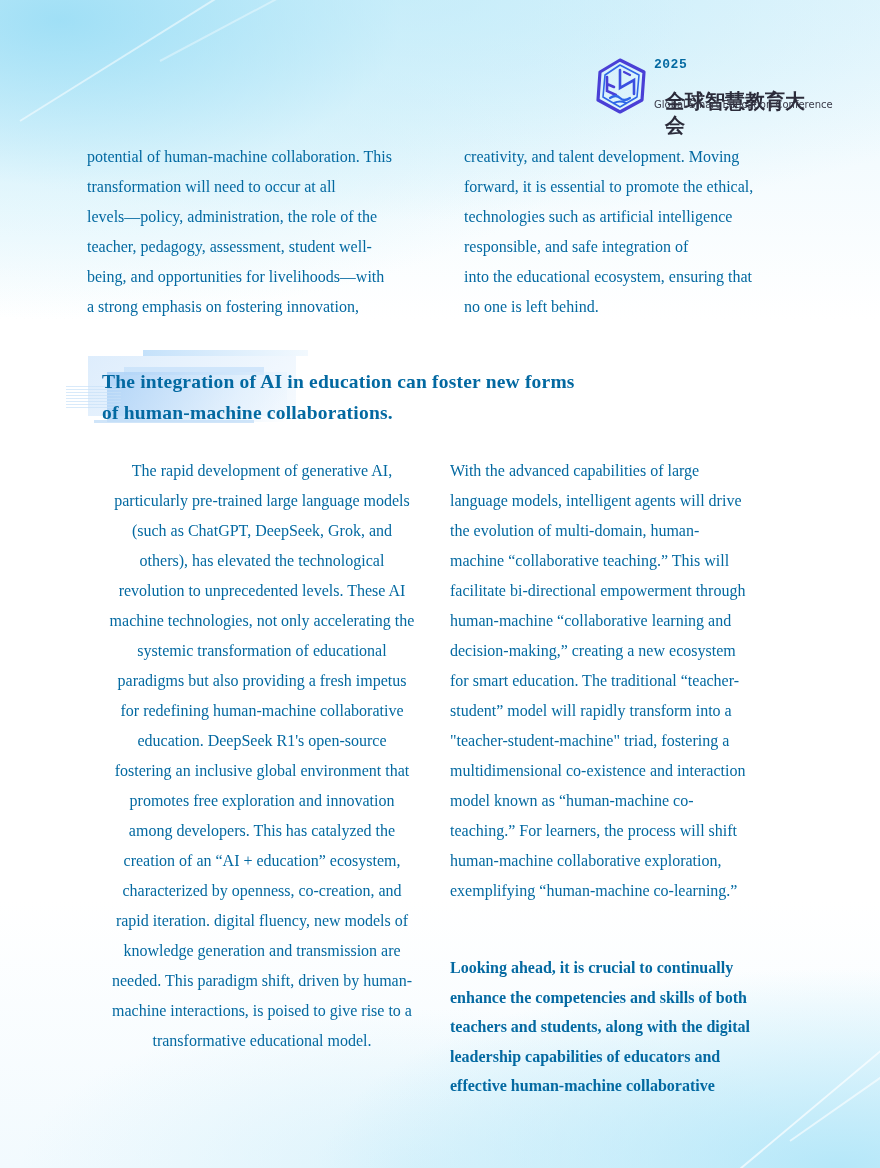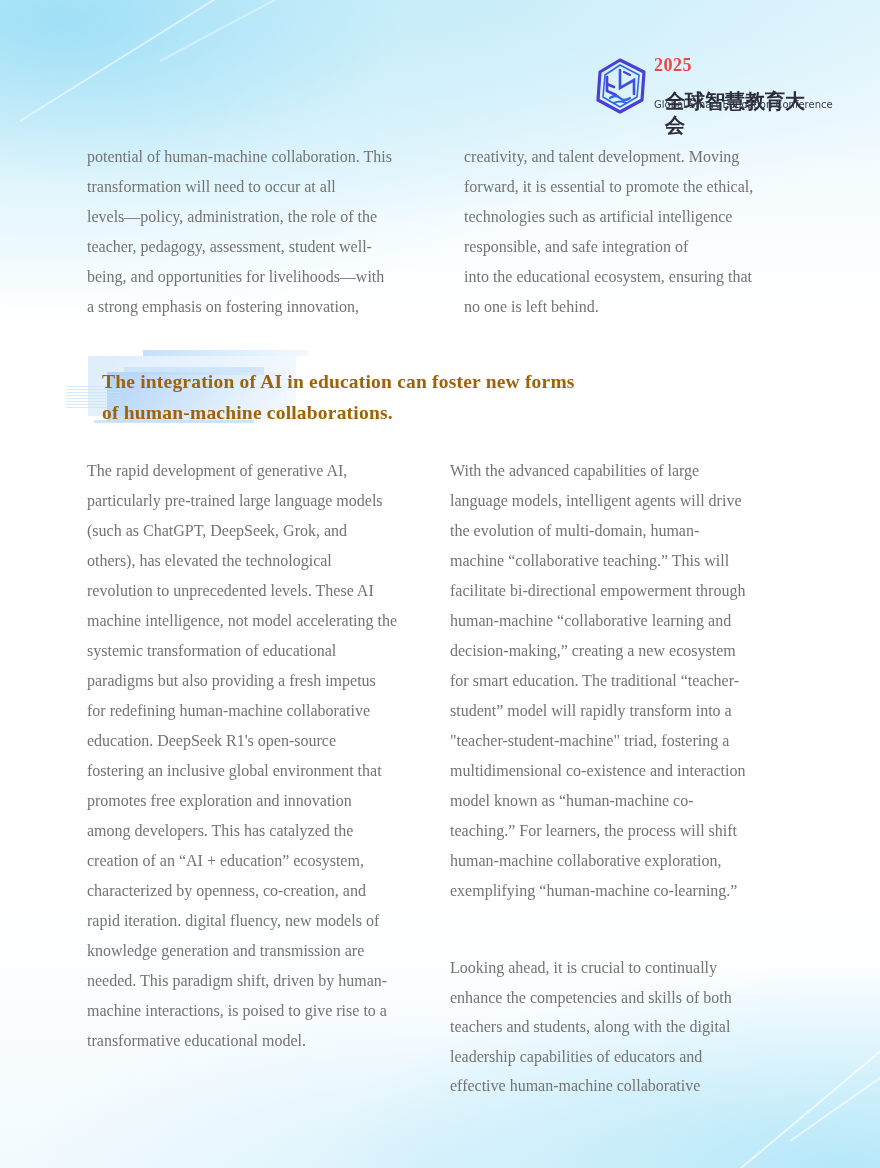--- a/index.html
+++ b/index.html
@@ -28,8 +28,8 @@
     .logo-mark { position: absolute; left: 0; top: 2px; width: 54px; height: 56px; }
     .logo-year {
       position: absolute; left: 60px; top: 0px;
-      font-family: Liberation Serif, serif; font-weight: bold;
-      font-size: 18px; color: #ef4444; letter-spacing: 0.5px; line-height: 18px;
+      font-family: Liberation Mono, monospace; font-weight: bold;
+      font-size: 13px; color: #0369a1; letter-spacing: 0.5px; line-height: 18px;
     }
     .logo-cn {
       position: absolute; left: 71px; top: 17px;

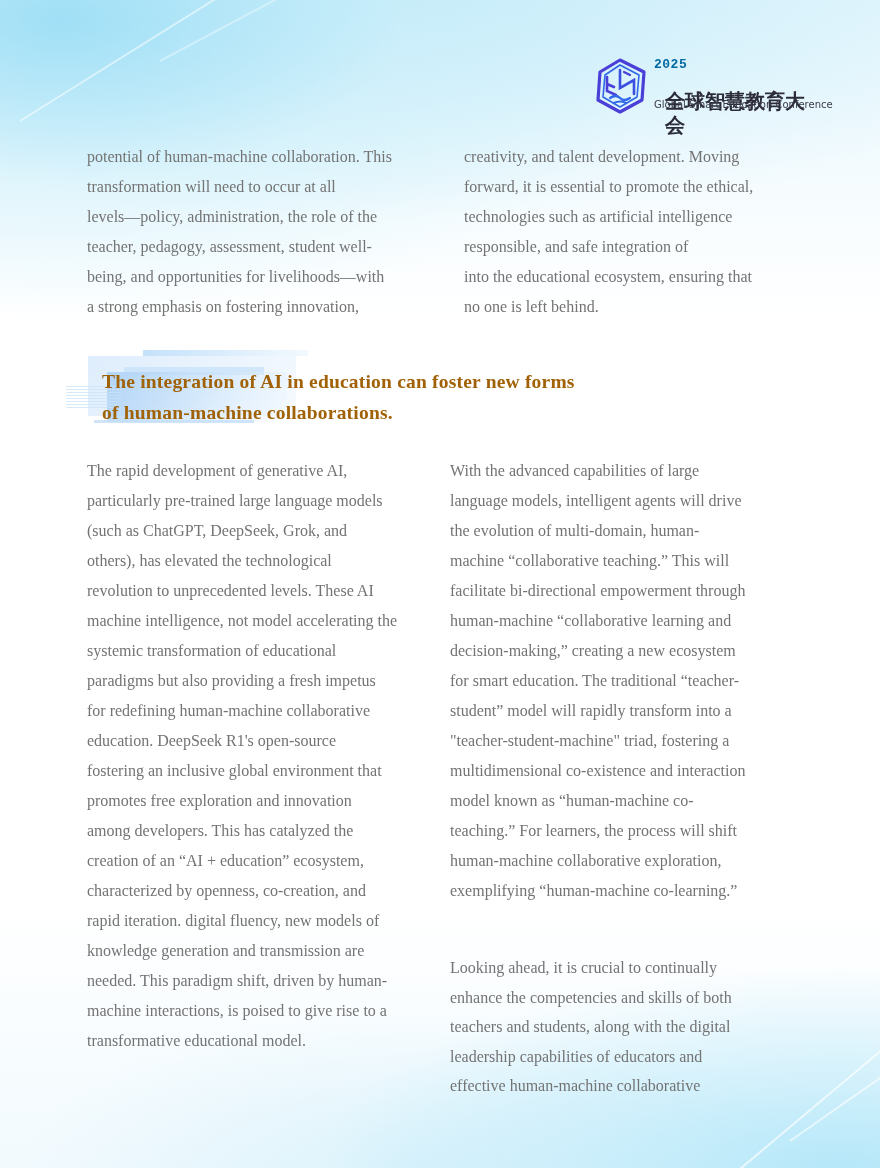--- a/index.html
+++ b/index.html
@@ -45,7 +45,7 @@
     
     .col {
       position: absolute; width: 350px;
-      font-size: 16px; line-height: 30px; color: #737373;
+      font-size: 16px; line-height: 30px; color: #0369a1;
     }
     .line { display: block; white-space: nowrap; height: 30px; }
     .col-tl { left: 87px; top: 142px; }

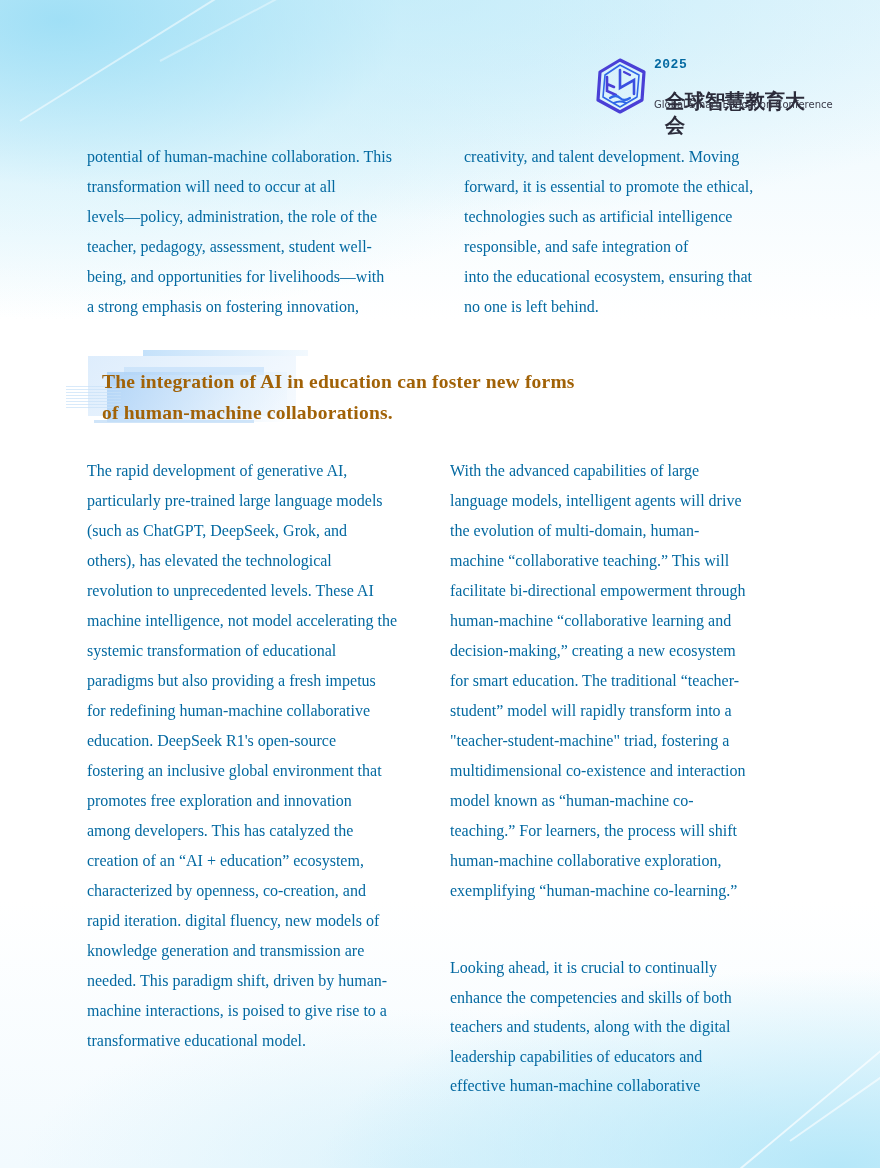--- a/index.html
+++ b/index.html
@@ -60,7 +60,7 @@
     .heading {
       position: absolute; left: 102px; top: 366px; z-index: 2;
       font-family: "Liberation Serif", serif; font-weight: bold;
-      font-size: 19.5px; line-height: 31px; color: #a16207; letter-spacing: 0.2px;
+      font-size: 19.5px; line-height: 31px; color: #0369a1; letter-spacing: 0.2px;
     }
     .heading .line { height: 31px; }
     .deco { position: absolute; }

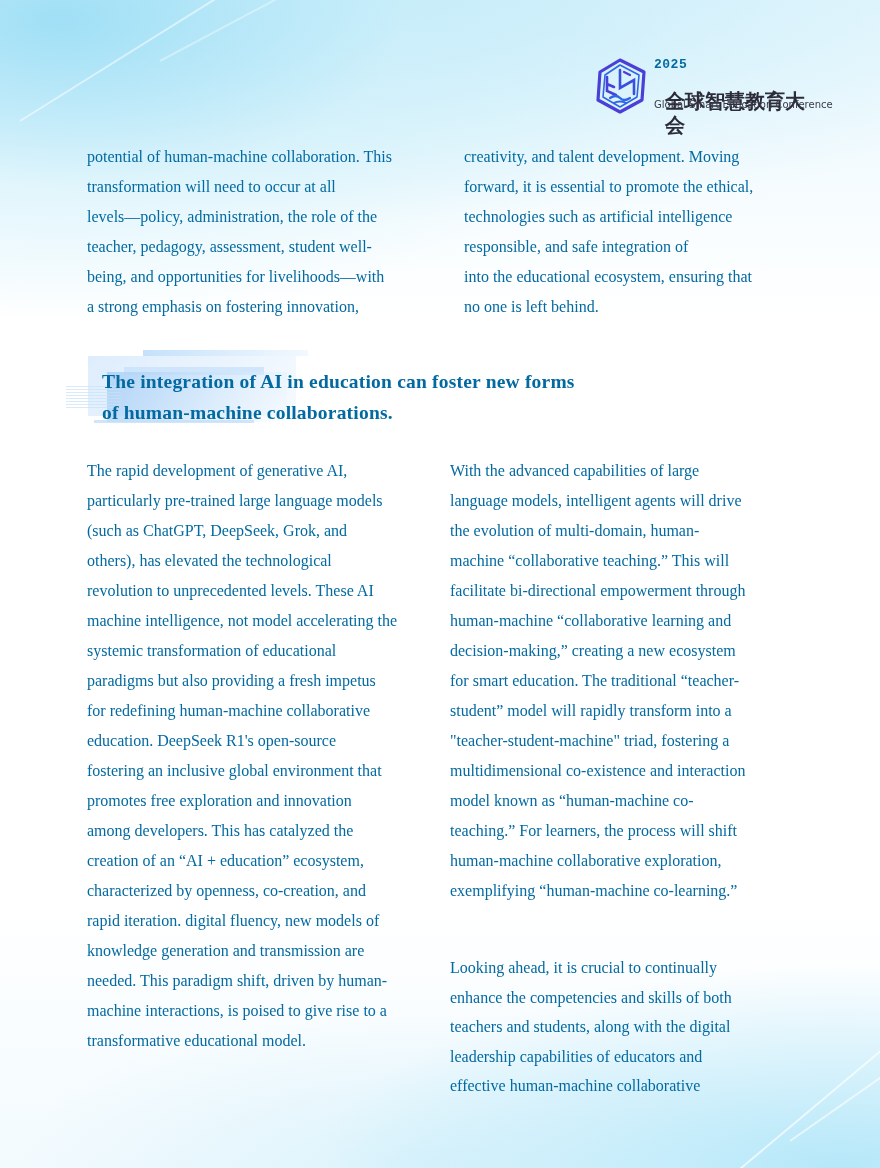--- a/index.html
+++ b/index.html
@@ -50,7 +50,7 @@
     .line { display: block; white-space: nowrap; height: 30px; }
     .col-tl { left: 87px; top: 142px; }
     .col-tr { left: 448px; top: 142px; margin-left: 16px; }
-    .col-bl { left: 87px; top: 456px; }
+    .col-bl { left: 87px; top: 456px; text-align: center; }
     .col-br { left: 450px; top: 456px; }
     .col-br2 { left: 450px; top: 953px; line-height: 29.5px; }
     .col-br2 .line { height: 29.5px; }

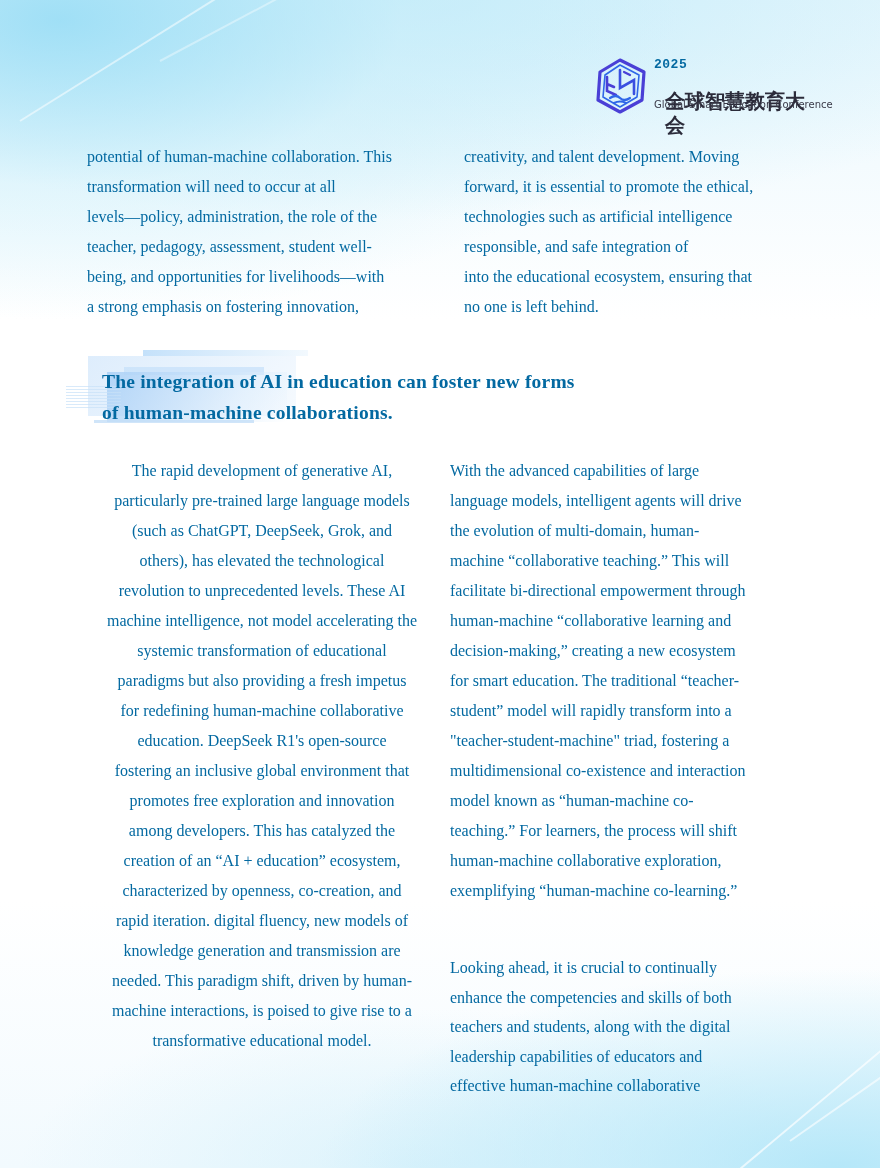--- a/index.html
+++ b/index.html
@@ -127,7 +127,7 @@
     <span class="line">(such as ChatGPT, DeepSeek, Grok, and</span>
     <span class="line">others), has elevated the technological</span>
     <span class="line">revolution to unprecedented levels. These AI</span>
-    <span class="line">machine intelligence, not model accelerating the</span>
+    <span class="line">machine technologies, not only accelerating the</span>
     <span class="line">systemic transformation of educational</span>
     <span class="line">paradigms but also providing a fresh impetus</span>
     <span class="line">for redefining human-machine collaborative</span>

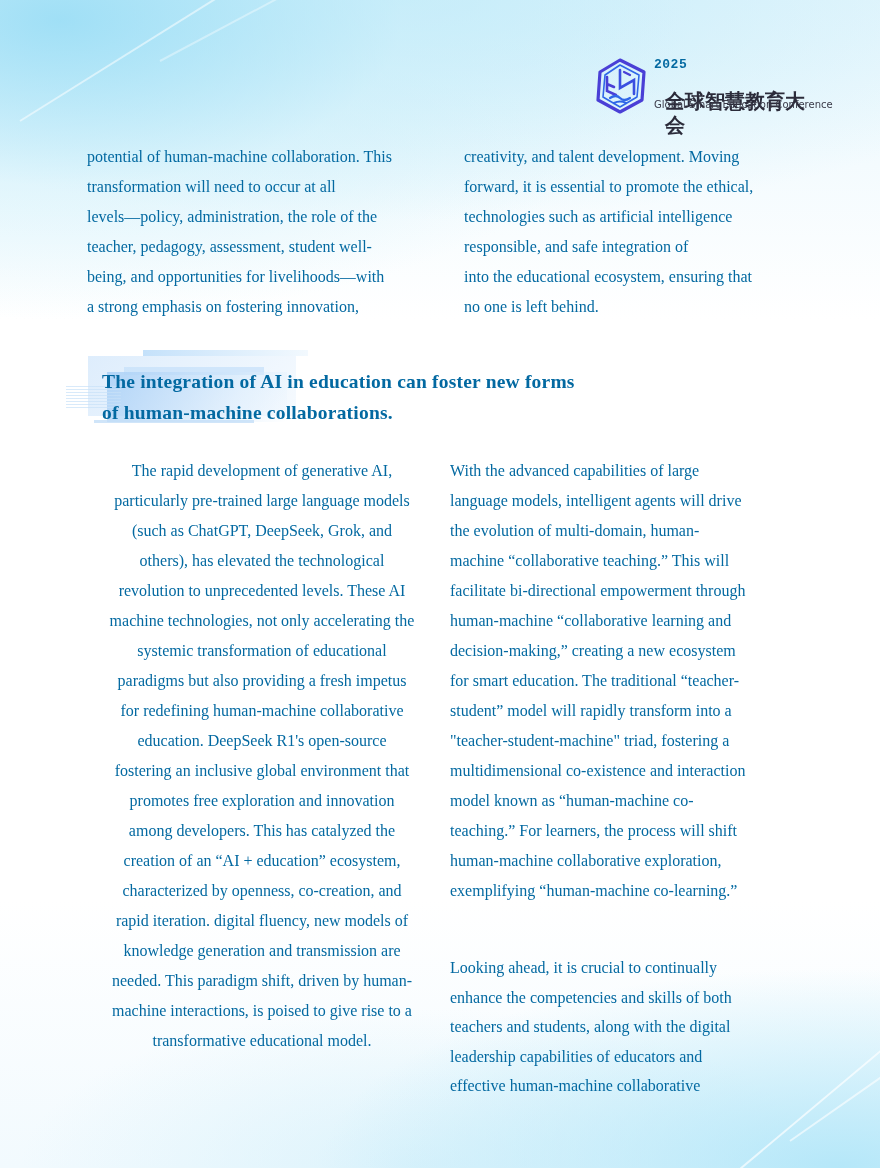--- a/index.html
+++ b/index.html
@@ -53,7 +53,7 @@
     .col-bl { left: 87px; top: 456px; text-align: center; }
     .col-br { left: 450px; top: 456px; }
     .col-br2 { left: 450px; top: 953px; line-height: 29.5px; }
-    .col-br2 .line { height: 29.5px; }
+    .col-br2 .line { height: 29.5px; font-weight: bold; }
 
     
     .heading-deco { position: absolute; left: 0; top: 0; z-index: 0; }

